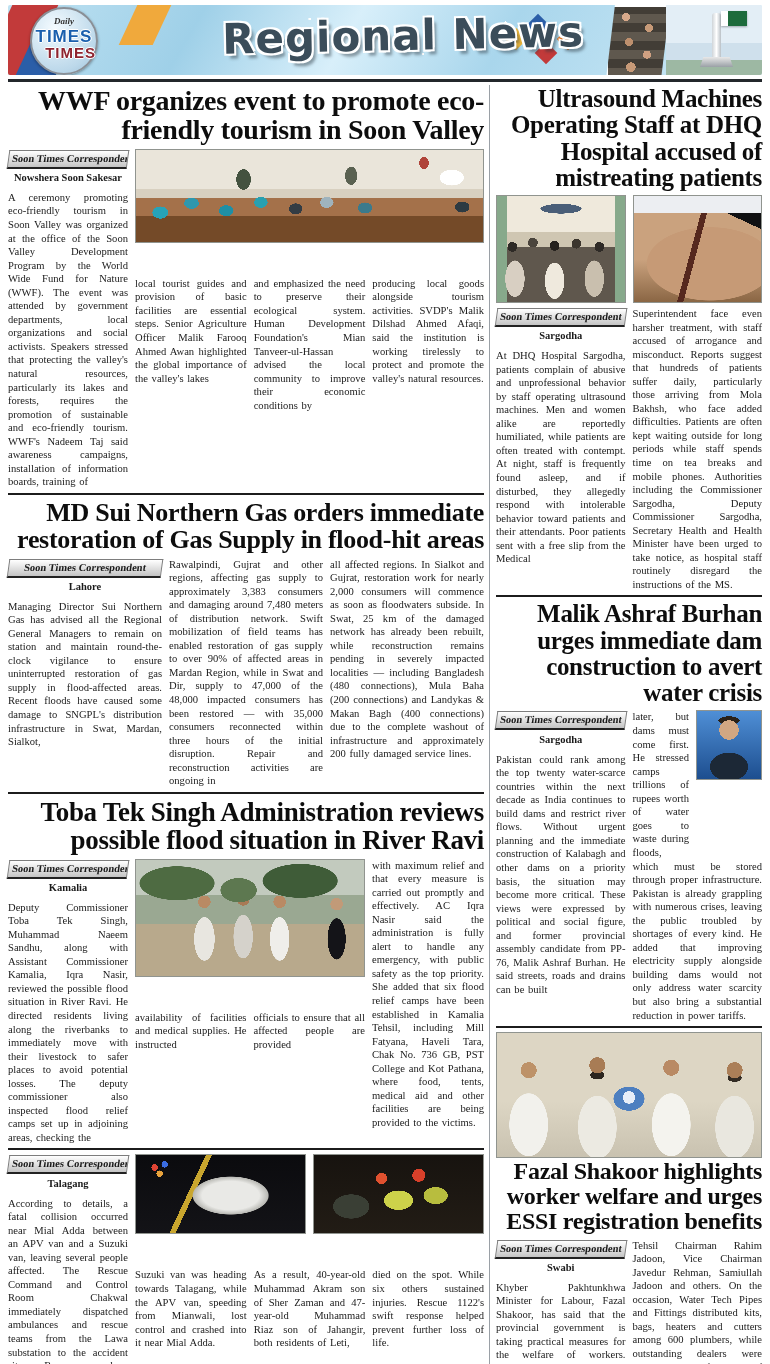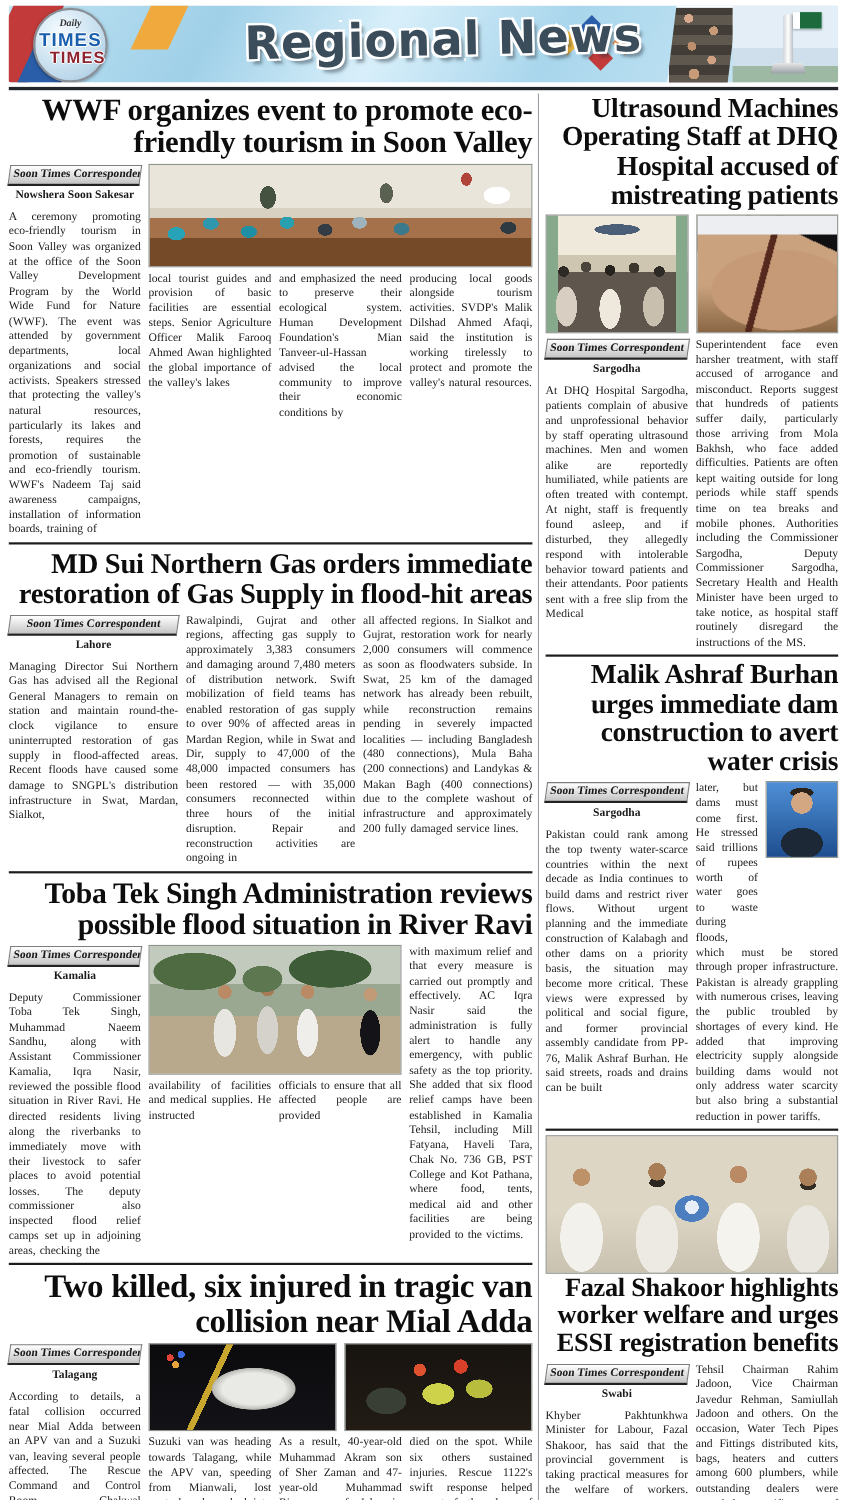--- a/index.html
+++ b/index.html
@@ -57,7 +57,7 @@
   .sep{border:0;border-top:2px solid #1c1c1c;margin:4px 0;}
   .row{display:flex;gap:7px;}
   .stack{display:flex;flex-direction:column;min-width:0;}
-  .grow{flex:1;min-width:0;}
+  .grow{flex:1;min-width:0;gap:30px;}
   .col{flex:1;min-width:0;}
   .w122{width:120px;flex:0 0 120px;}
   .w112{width:112px;flex:0 0 112px;}

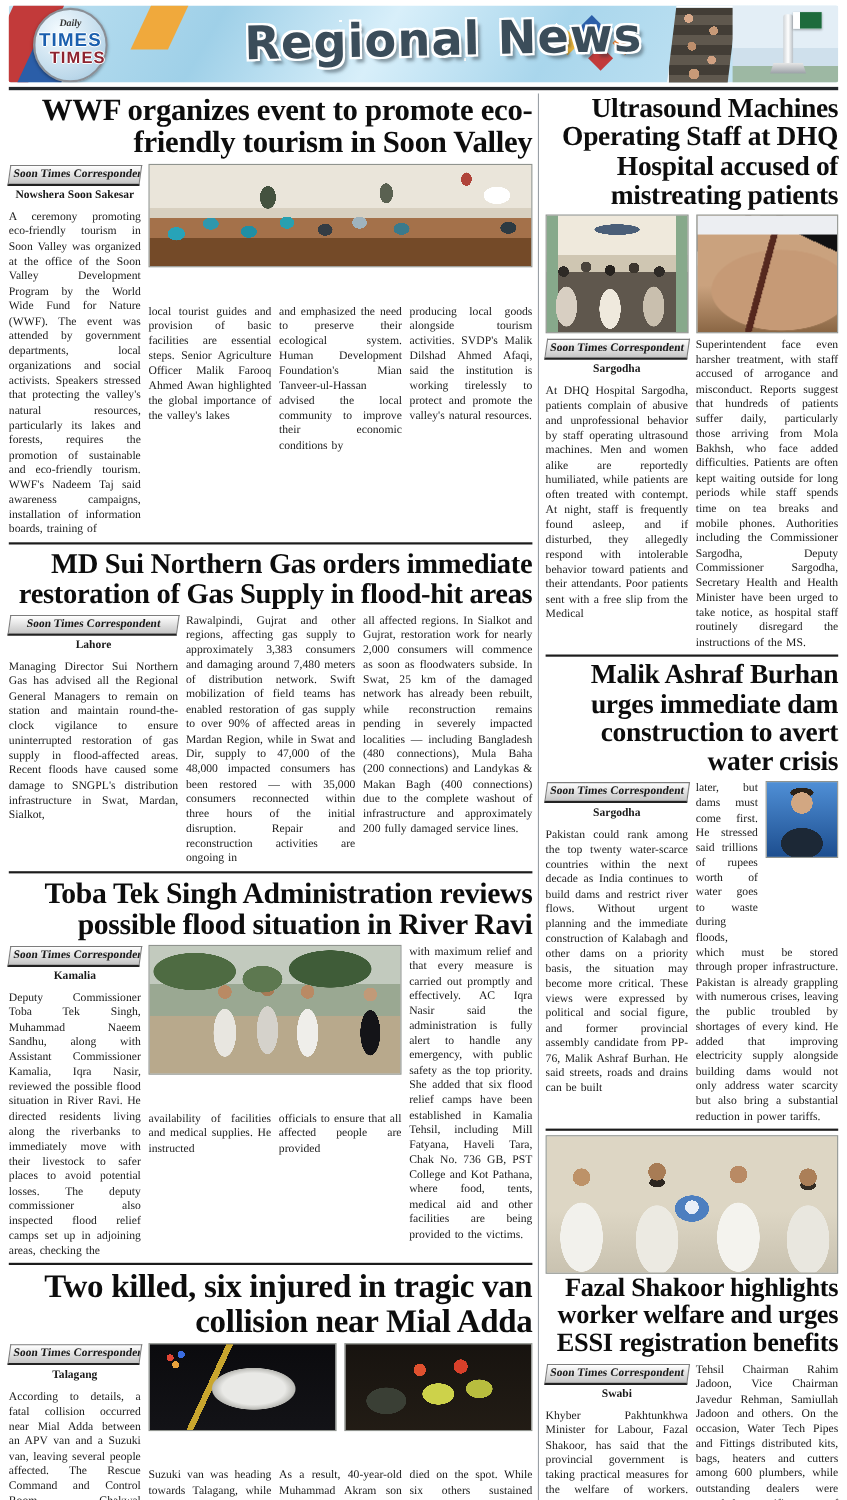--- a/index.html
+++ b/index.html
@@ -308,7 +308,7 @@
         </div>
         <div class="stack col">
           <div class="row">
-            <p class="bt grow">later, but dams must come first. He stressed said trillions of rupees worth of water goes to waste during floods,</p>
+            <p class="bt grow">later, but dams must come first. He stressed camps trillions of rupees worth of water goes to waste during floods,</p>
             <div class="ph ph-burhan"></div>
           </div>
           <p class="bt mt4">which must be stored through proper infrastructure. Pakistan is already grappling with numerous crises, leaving the public troubled by shortages of every kind. He added that improving electricity supply alongside building dams would not only address water scarcity but also bring a substantial reduction in power tariffs.</p>

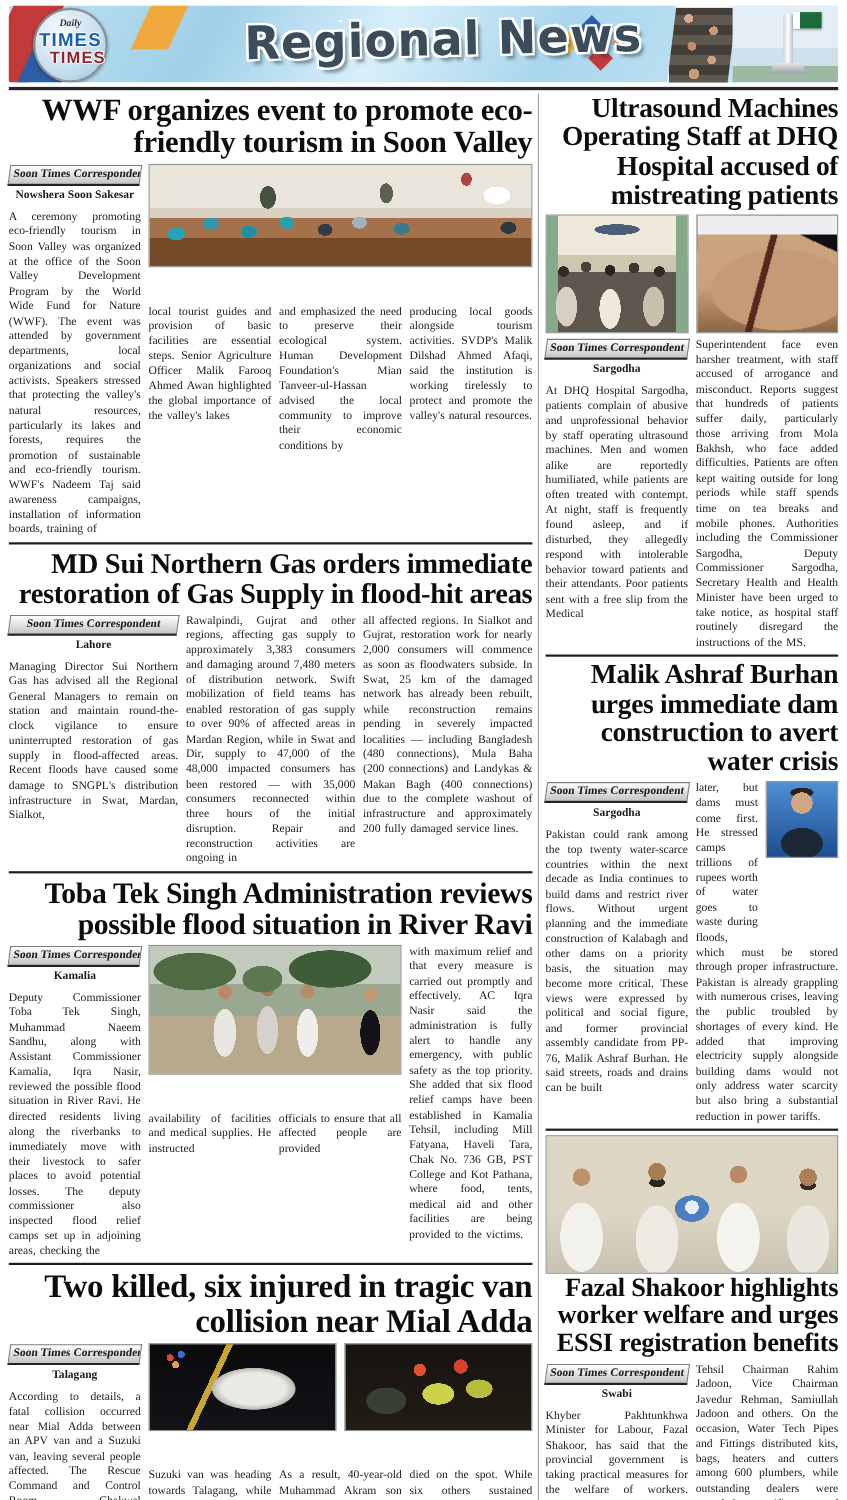--- a/index.html
+++ b/index.html
@@ -249,7 +249,6 @@
     <hr class="sep">
 
     <section>
-      <h1 class="hl hl-van">Two killed, six injured in tragic van collision near Mial Adda</h1>
       <div class="row">
         <div class="stack w122">
           <div class="byline">

